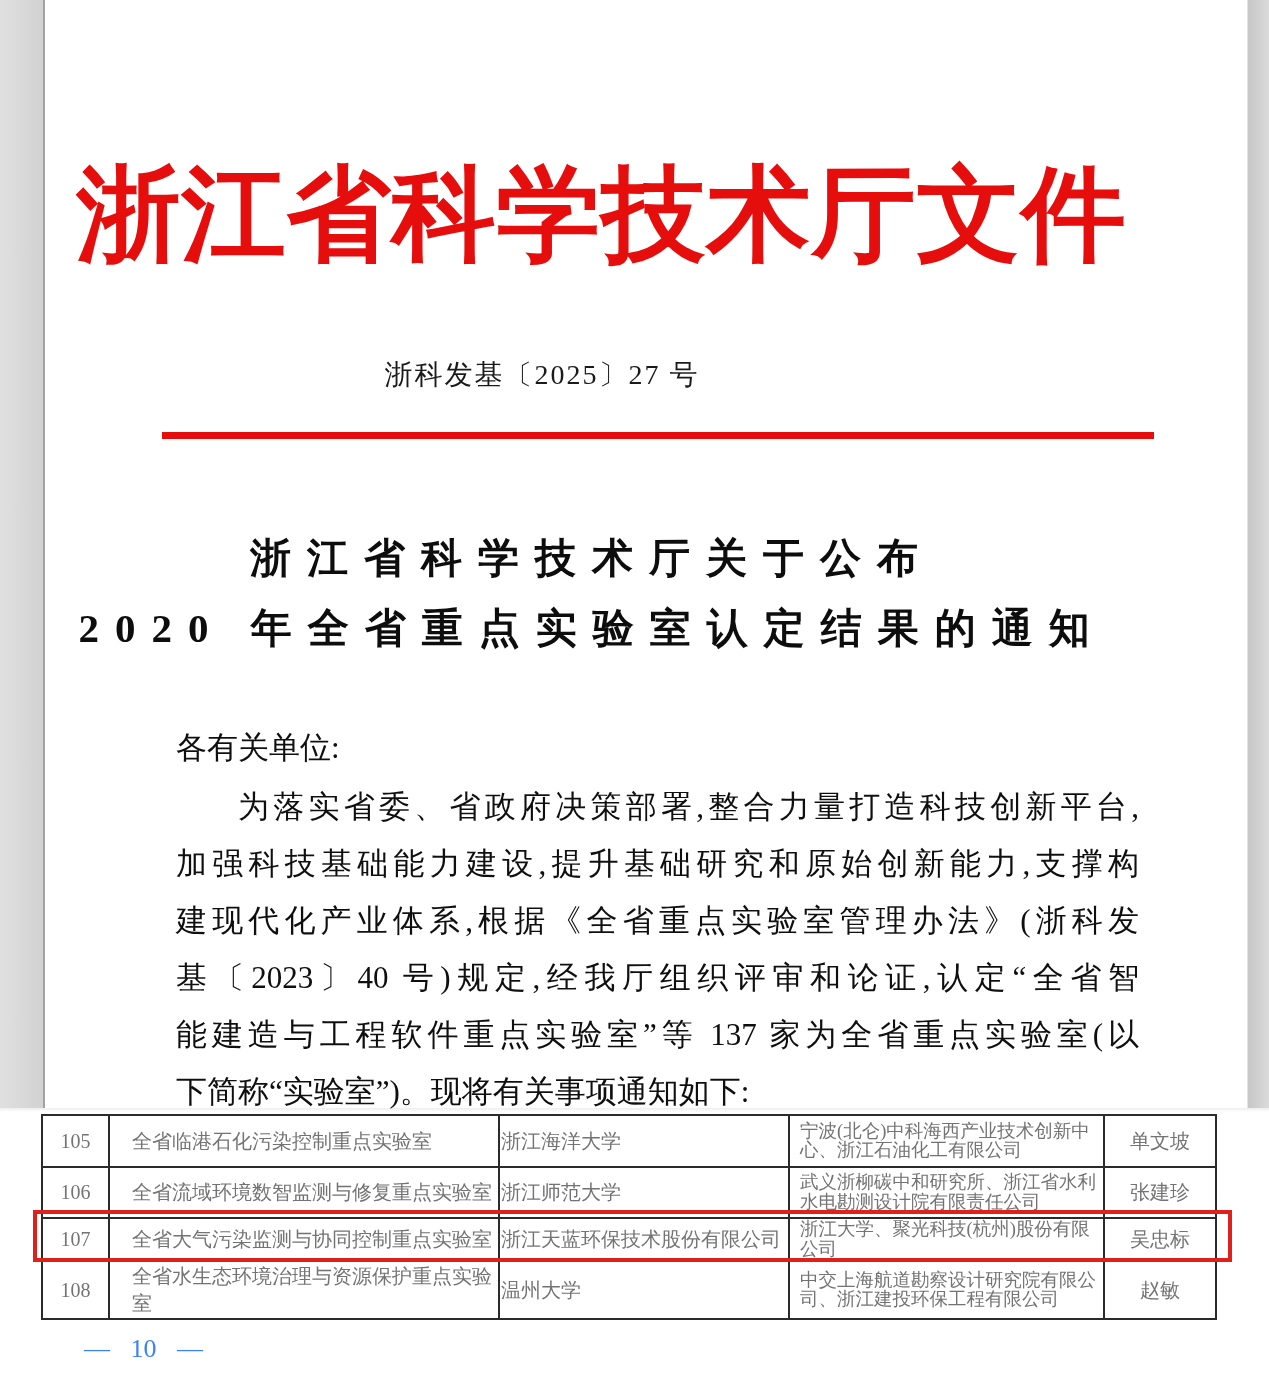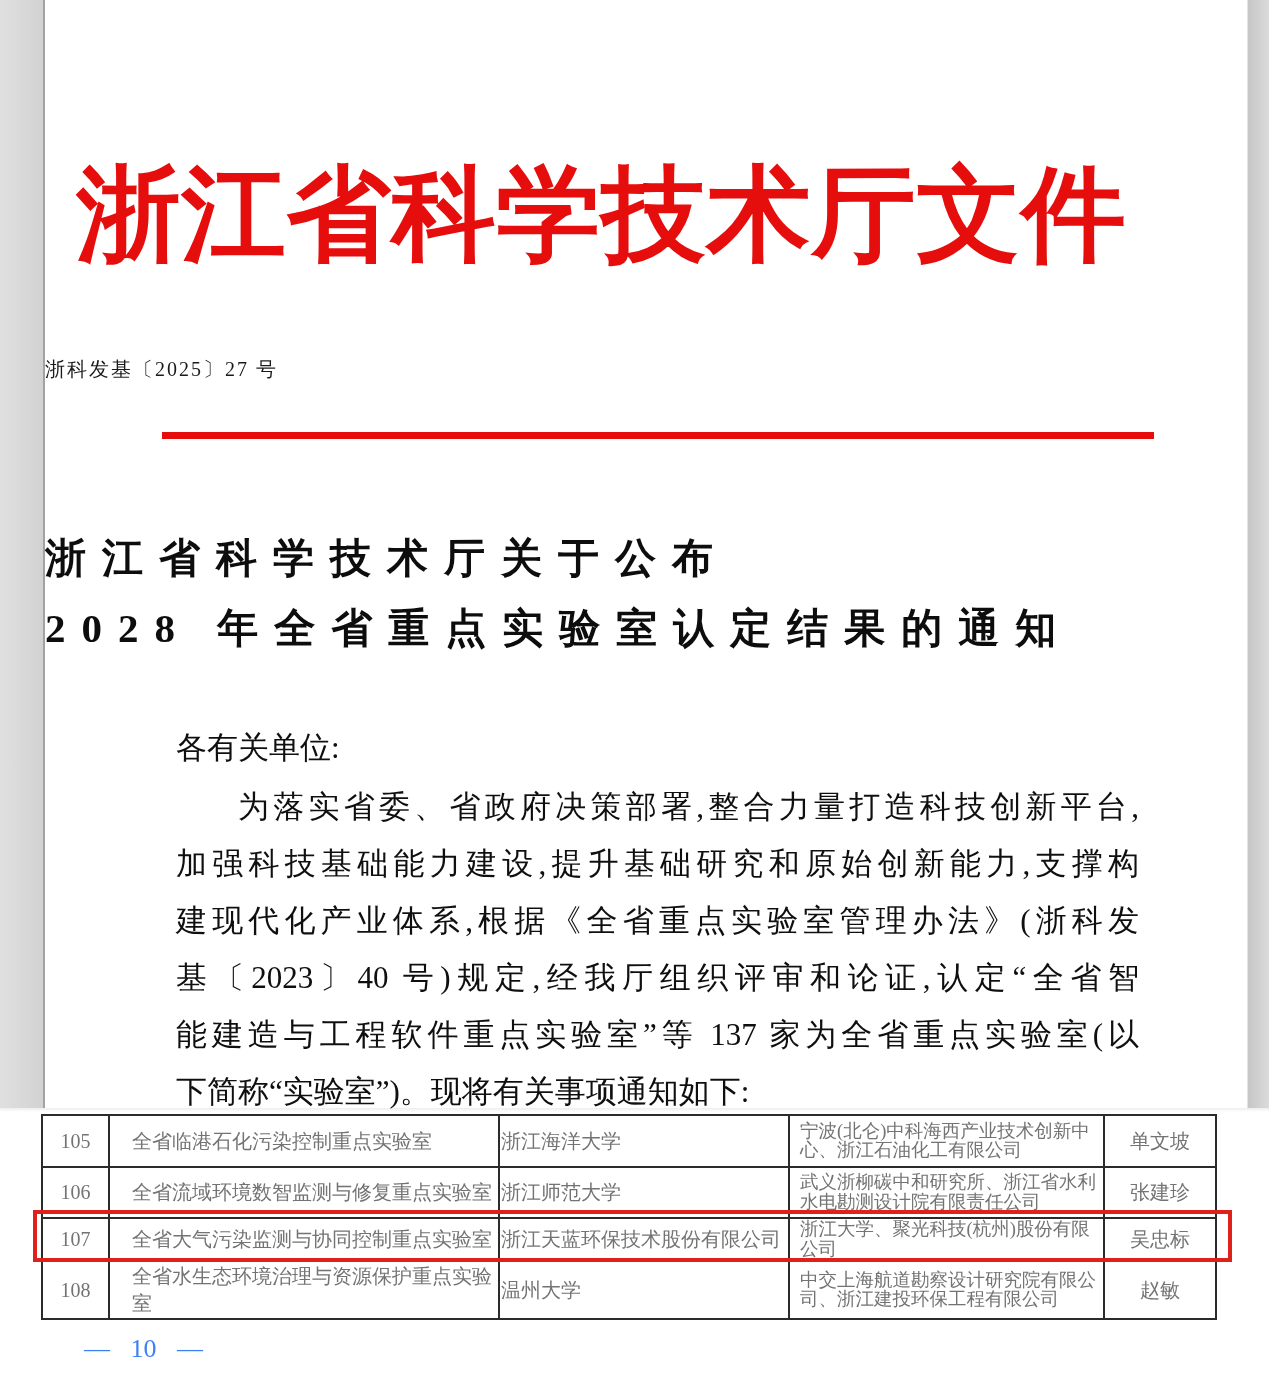--- a/index.html
+++ b/index.html
@@ -37,8 +37,8 @@
   }
   .doc-number {
     position: absolute; left: 45px; top: 356px; width: 994px;
-    text-align: left;
-    font-size: 20px; letter-spacing: 2px;
+    text-align: center;
+    font-size: 28px; letter-spacing: 2px;
     color: #1a1a1a;
   }
   .red-rule {

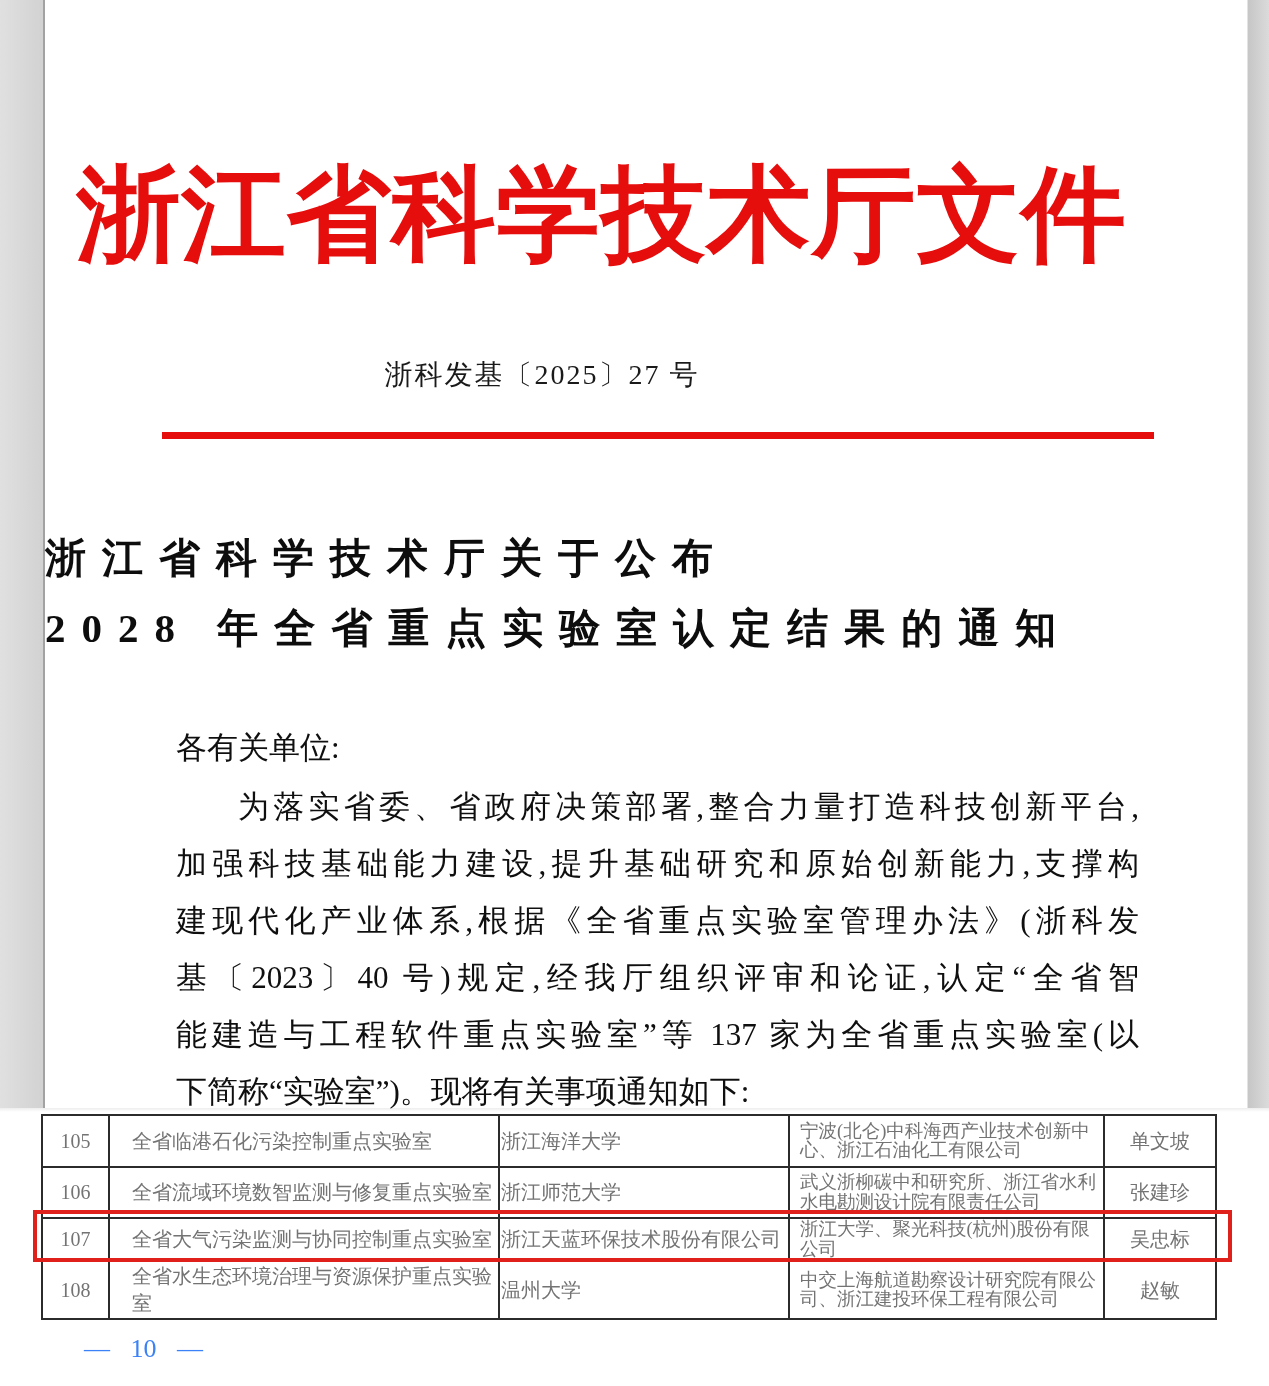--- a/index.html
+++ b/index.html
@@ -47,6 +47,7 @@
   }
   .notice-title {
     position: absolute; left: 45px; width: 1094px;
+    text-align: center;
     font-size: 41px; font-weight: 700;
     letter-spacing: 16px;
     color: #0d0d0d;

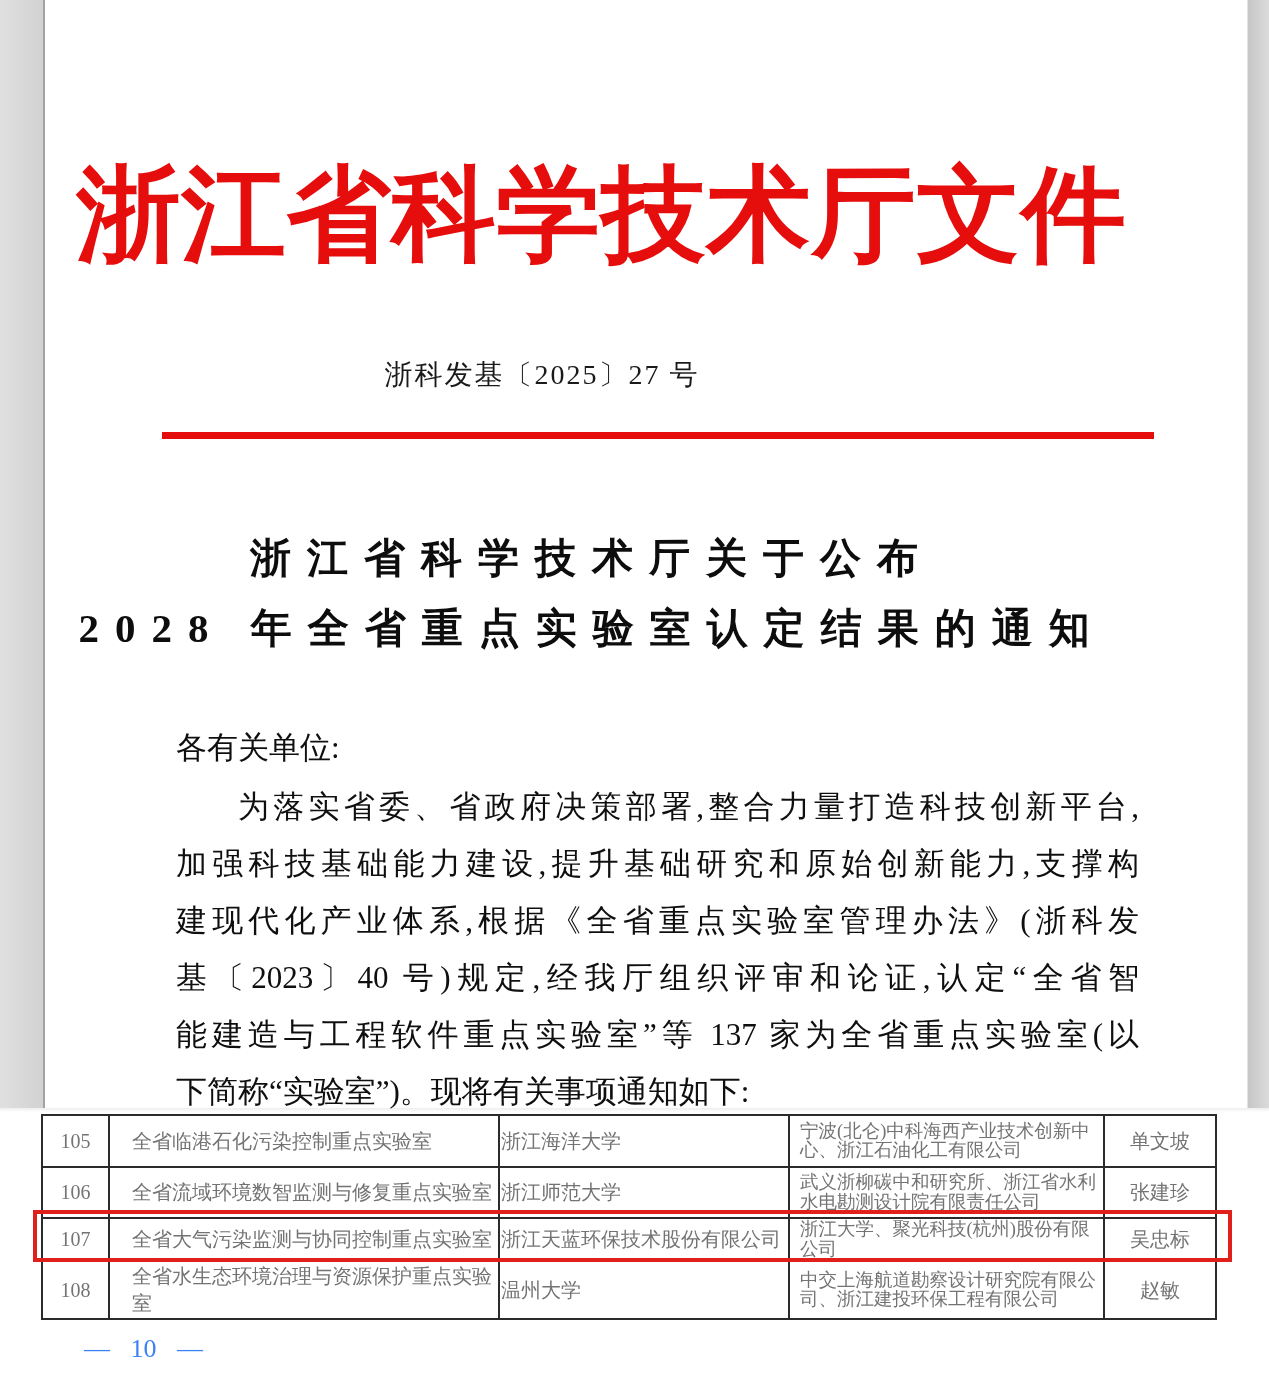--- a/index.html
+++ b/index.html
@@ -118,7 +118,7 @@
   <div class="red-rule"></div>
 
   <div class="notice-title l1">浙江省科学技术厅关于公布</div>
-  <div class="notice-title l2">2028 年全省重点实验室认定结果的通知</div>
+  <div class="notice-title l2">2020 年全省重点实验室认定结果的通知</div>
 
   <div class="salutation">各有关单位:</div>
 

